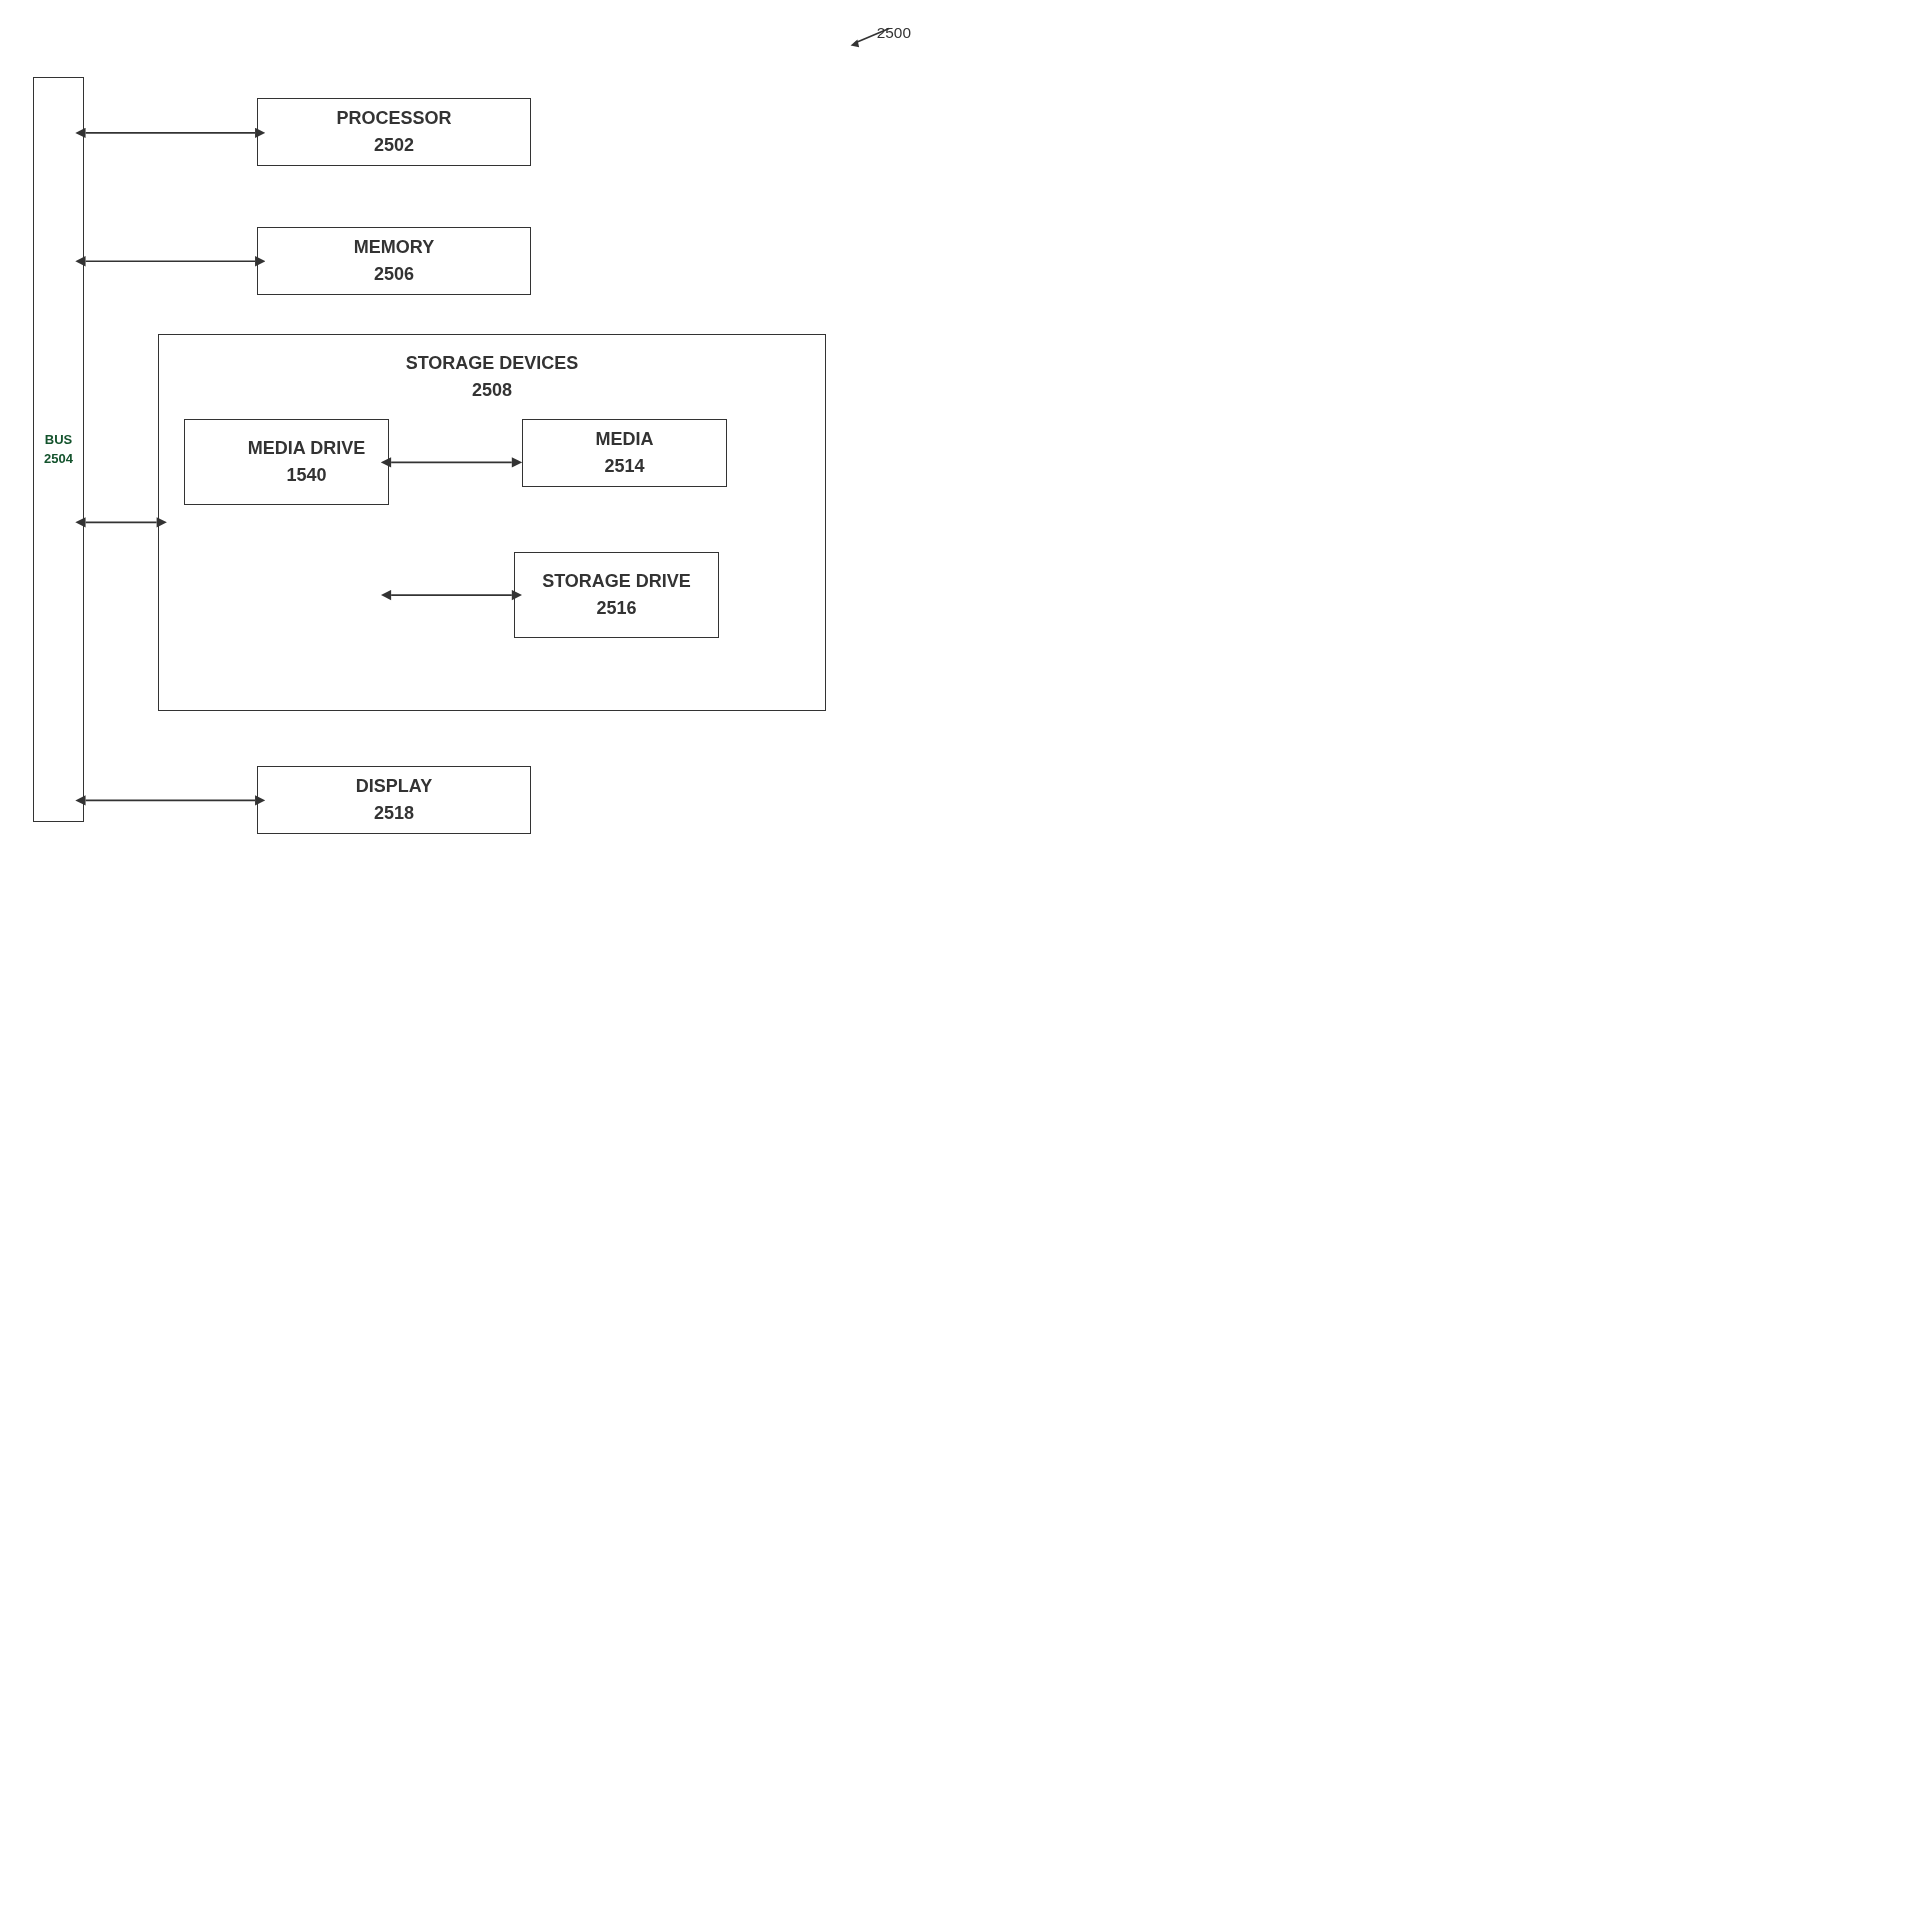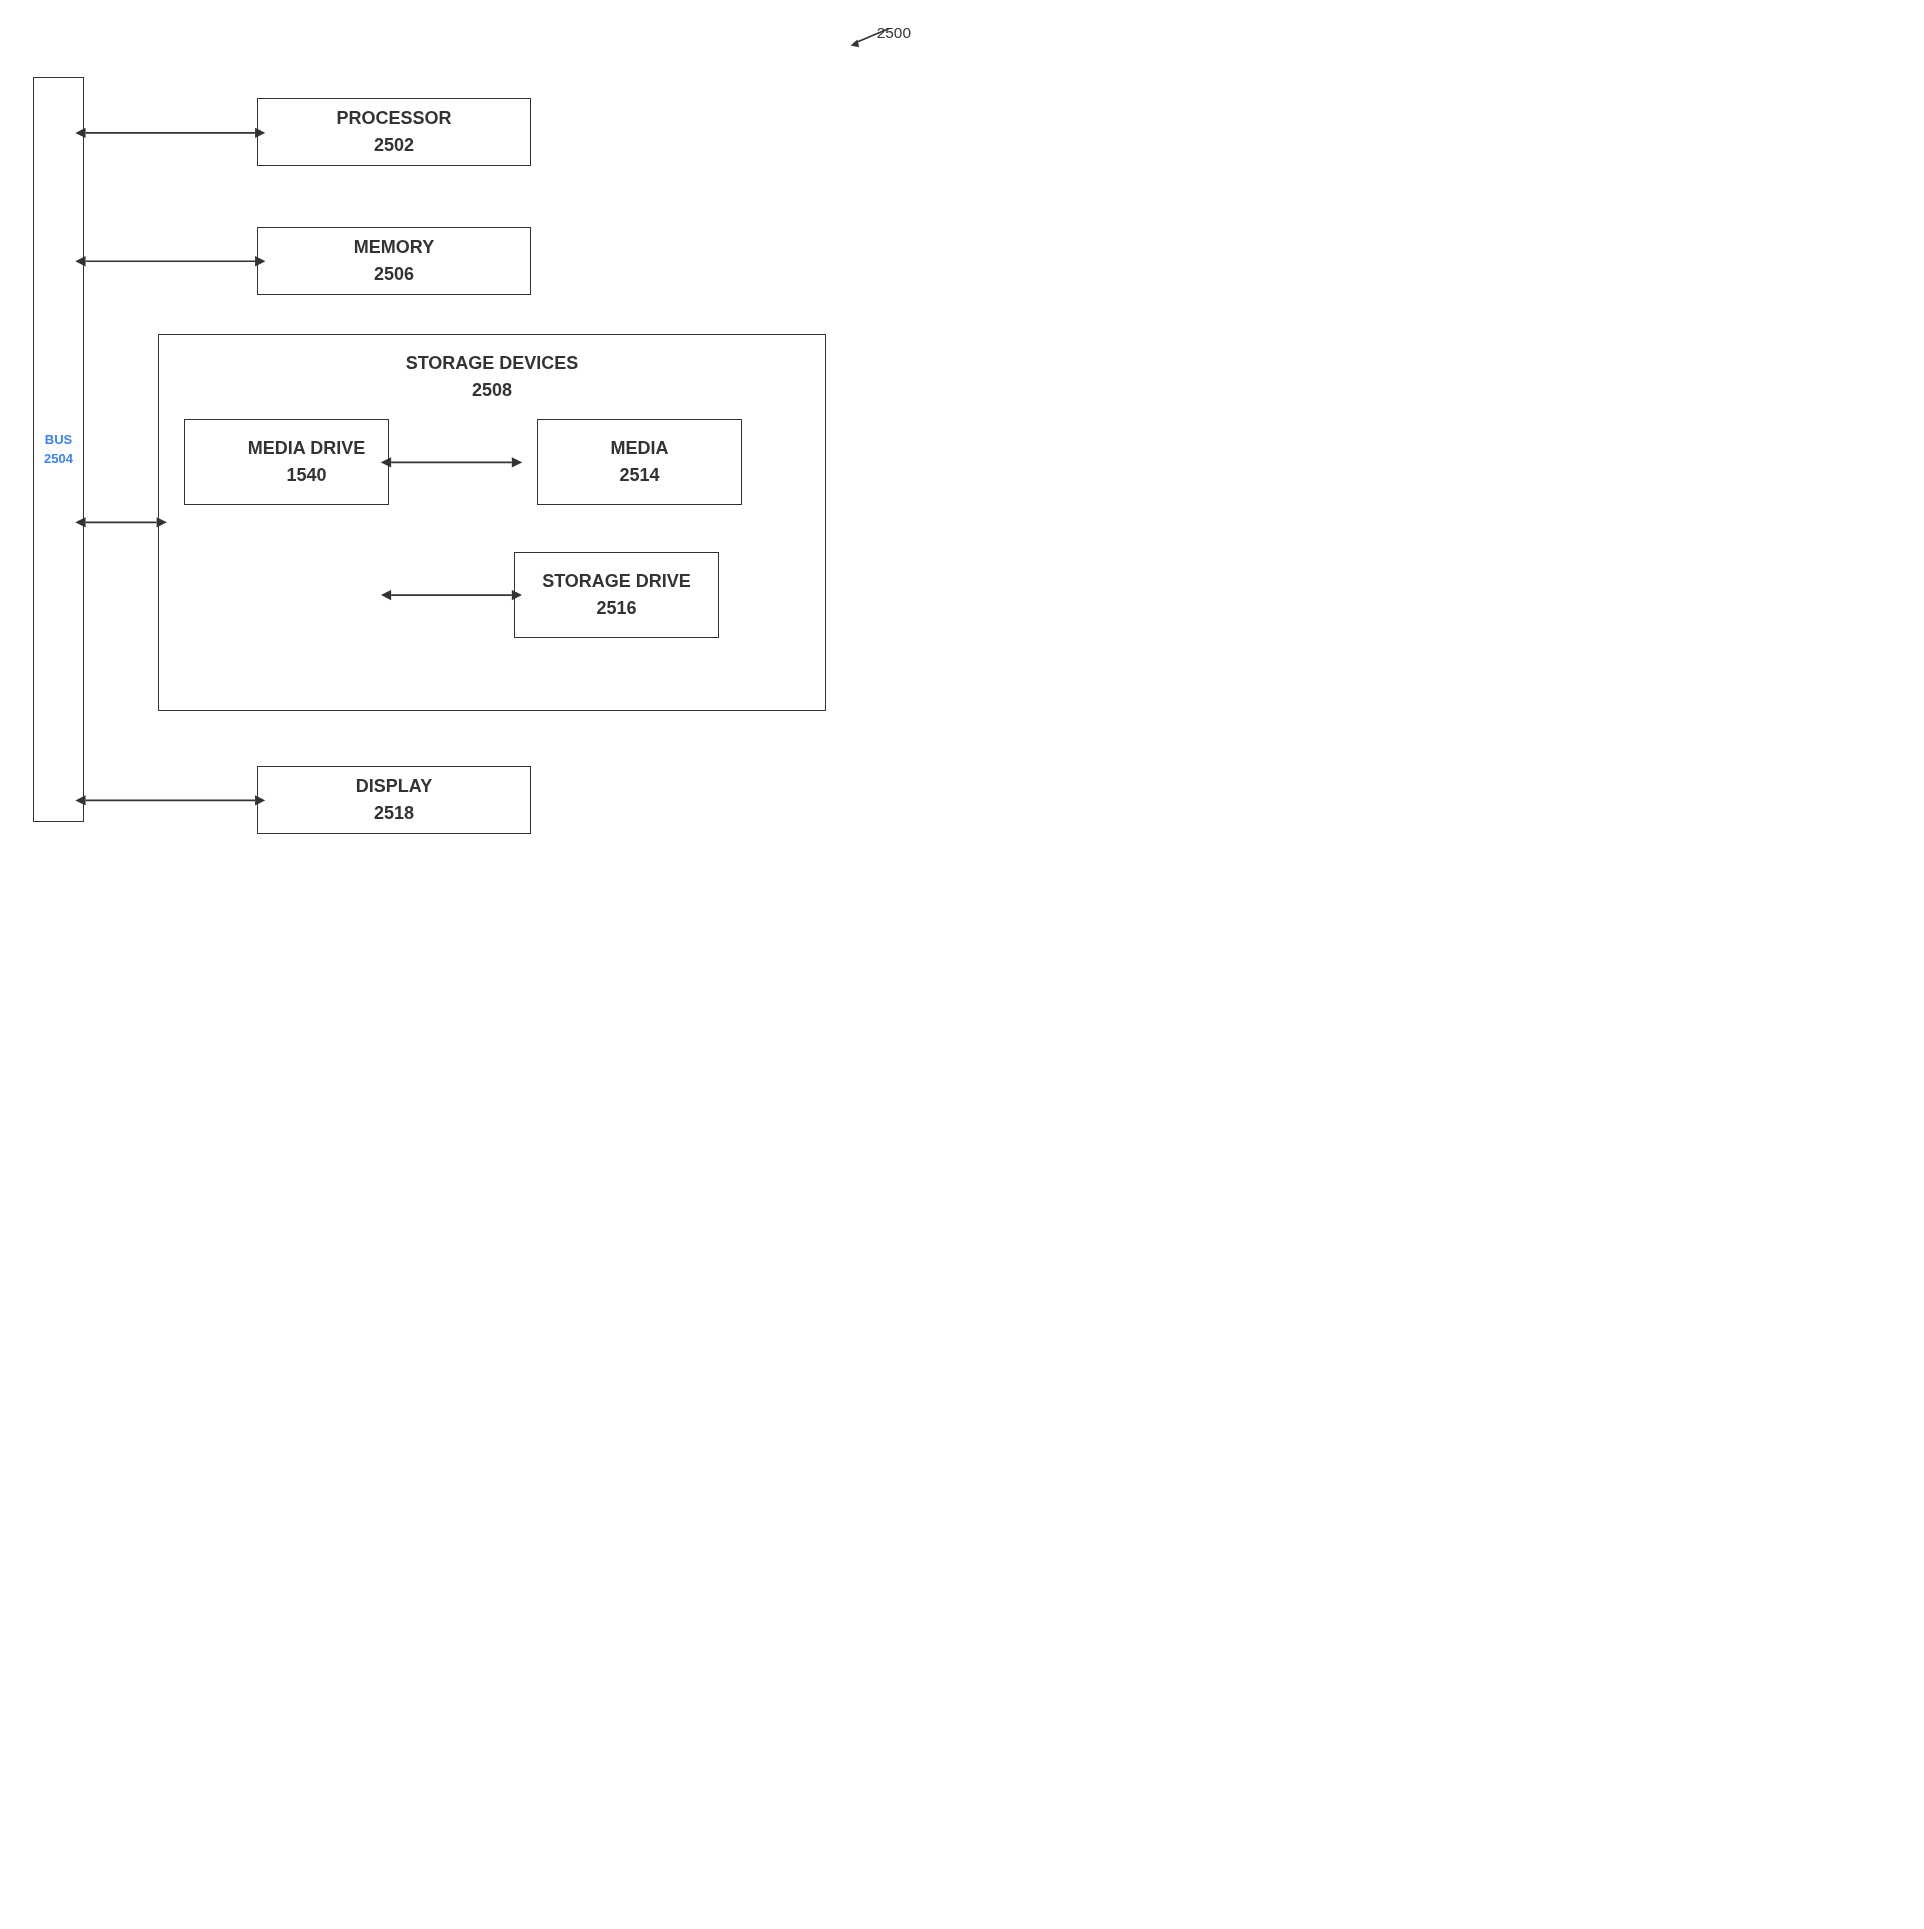--- a/index.html
+++ b/index.html
@@ -47,7 +47,7 @@
     .bus-label {
       font-size: 13px;
       font-weight: bold;
-      color: #3b82f6;
+      color: #14532d;
       text-align: center;
       line-height: 1.4;
     }

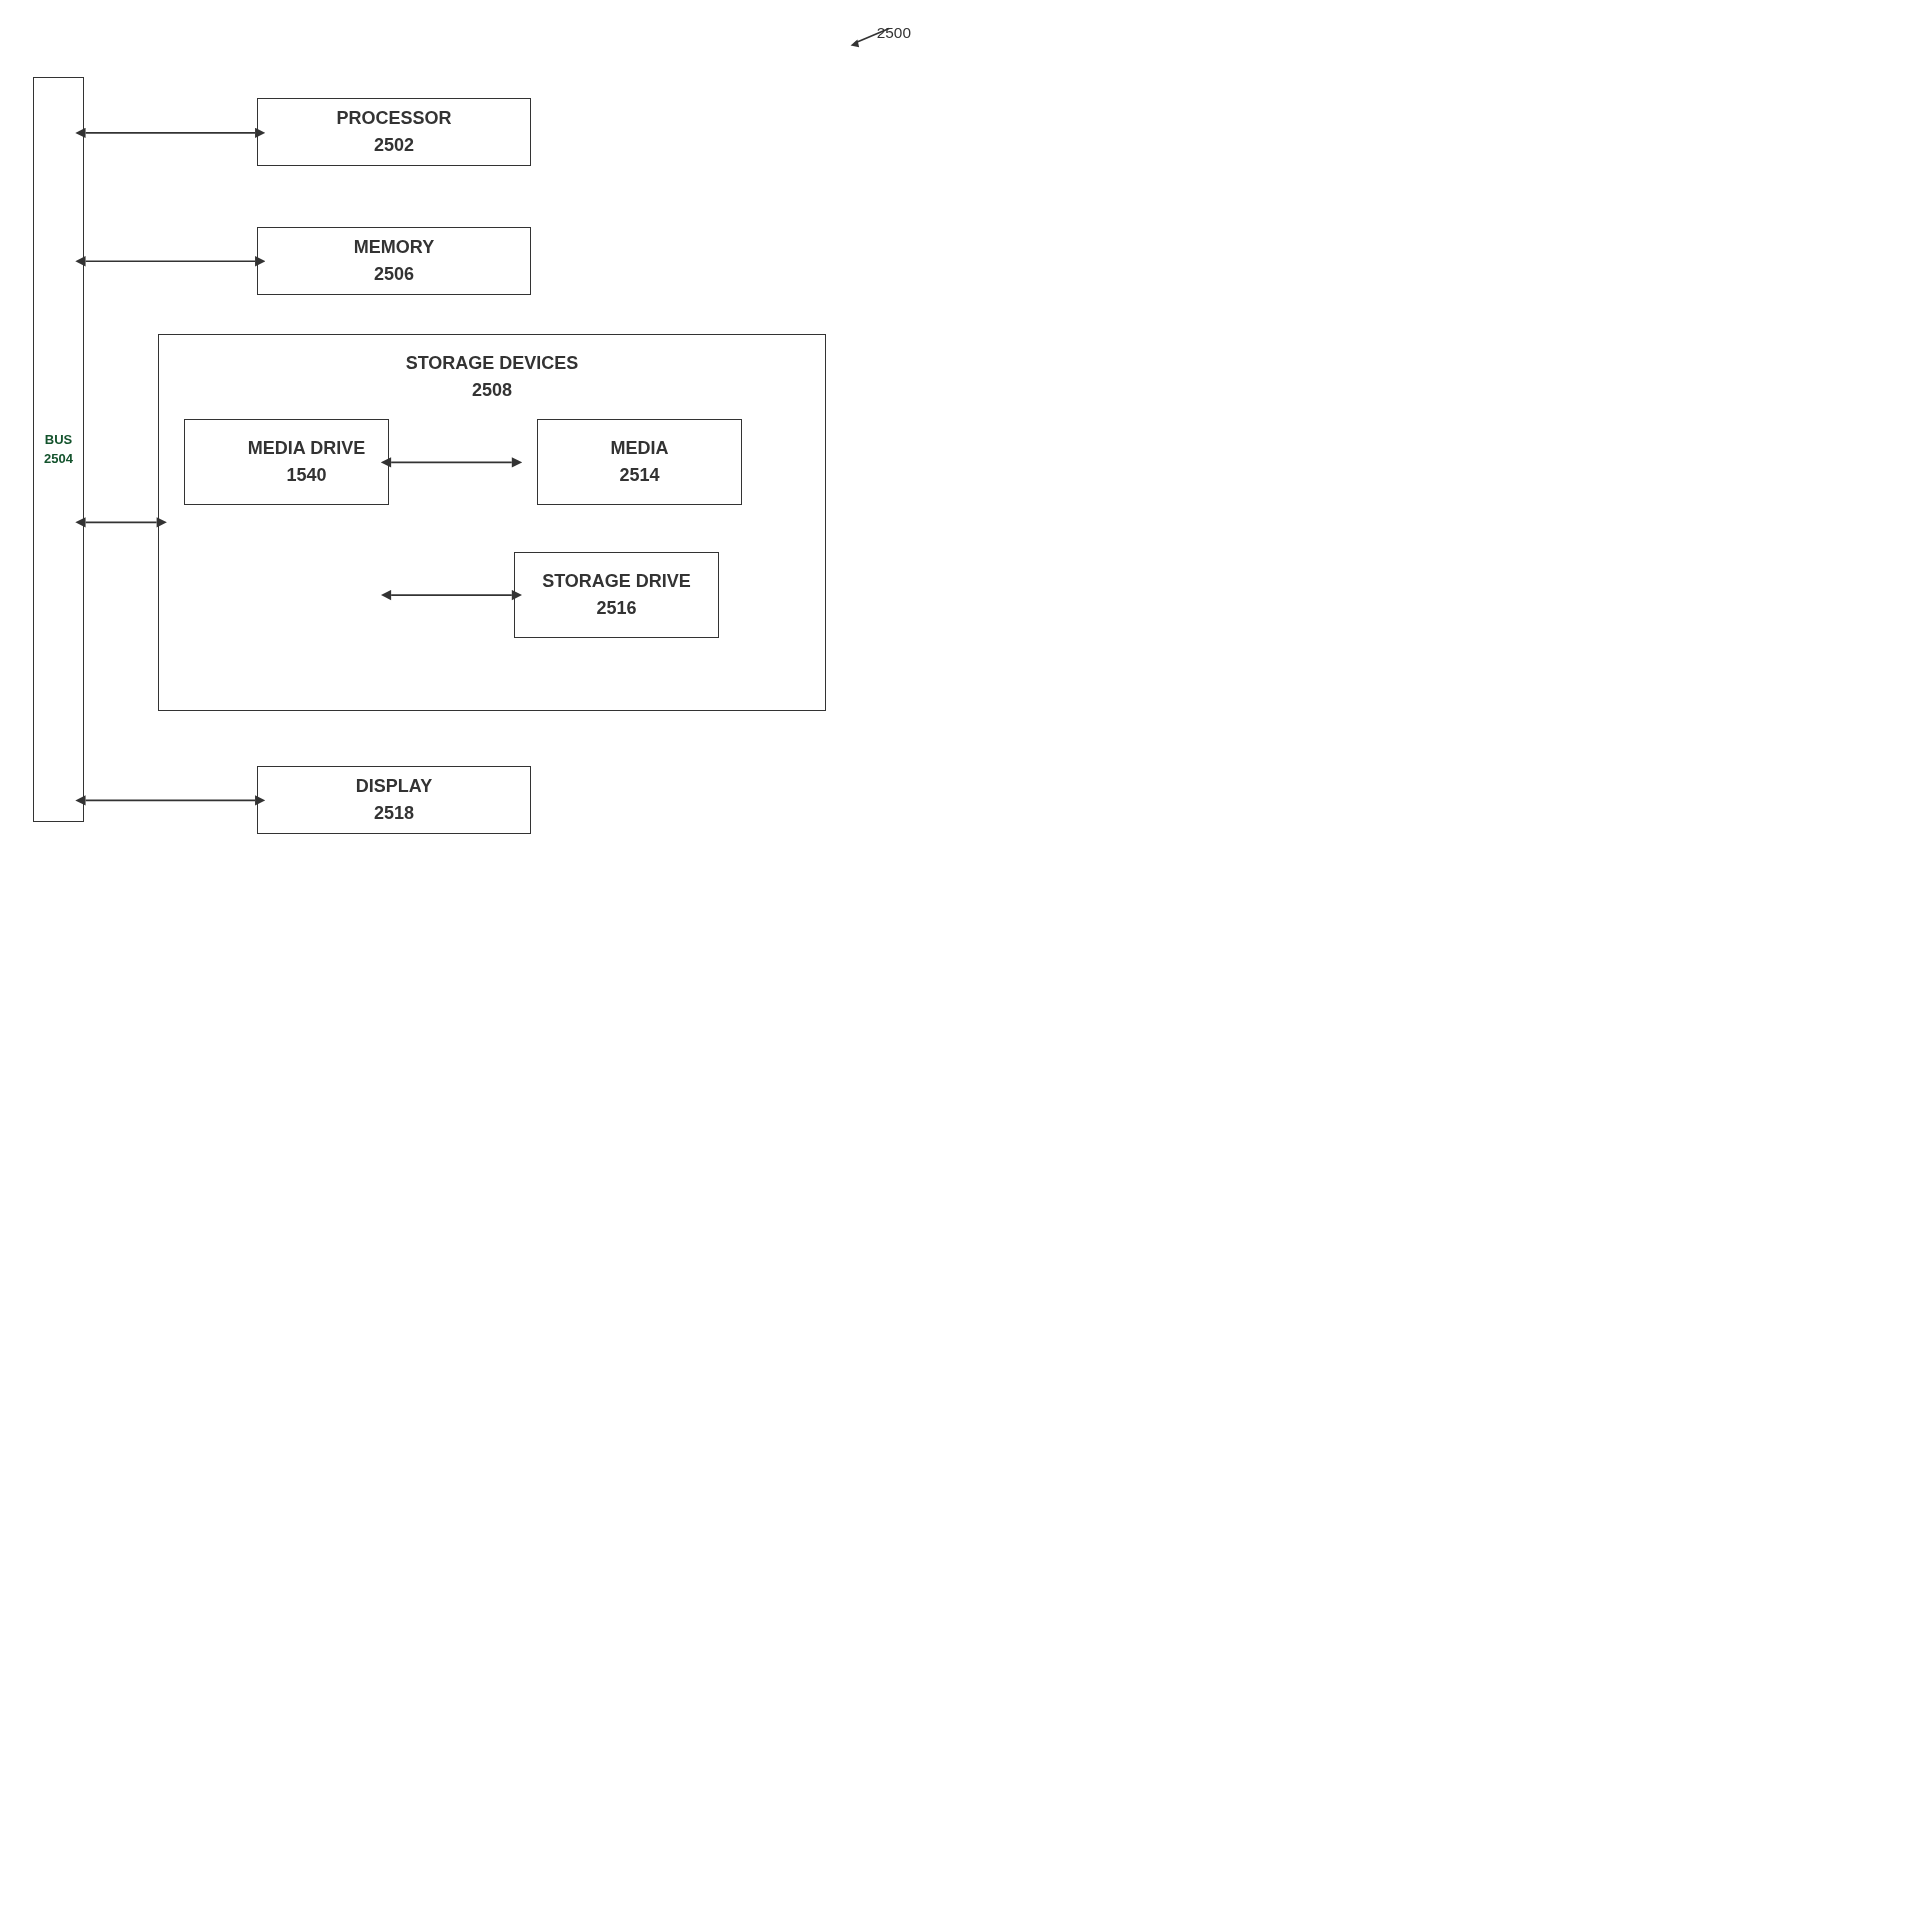--- a/index.html
+++ b/index.html
@@ -118,10 +118,10 @@
 
     
     .media-box {
-      left: 537px;
+      left: 522px;
       top: 419px;
       width: 205px;
-      height: 86px;
+      height: 68px;
     }
 
     

